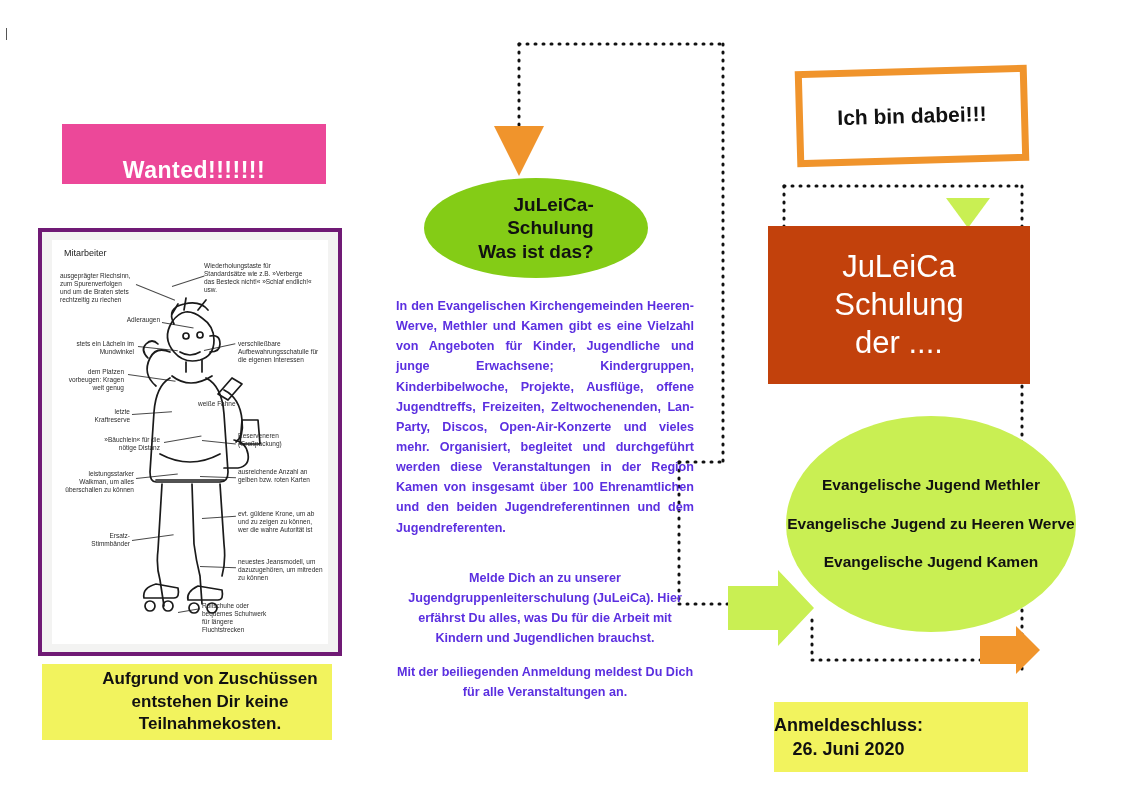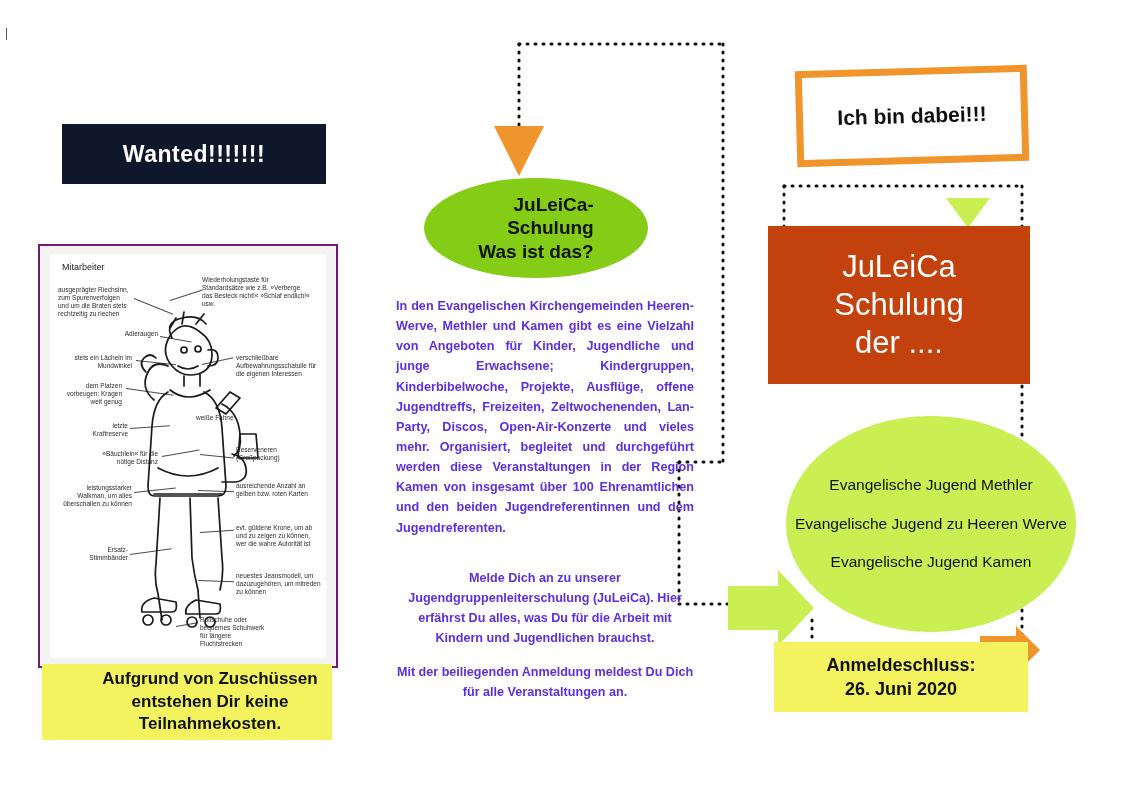--- a/index.html
+++ b/index.html
@@ -34,9 +34,9 @@
     top: 124px;
     width: 264px;
     height: 60px;
-    background: #0f172a;
-    display: flex;
-    align-items: center;
+    background: #ec4899;
+    display: flex;
+    align-items: flex-end;
     justify-content: center;
   }
   .wanted-box span {

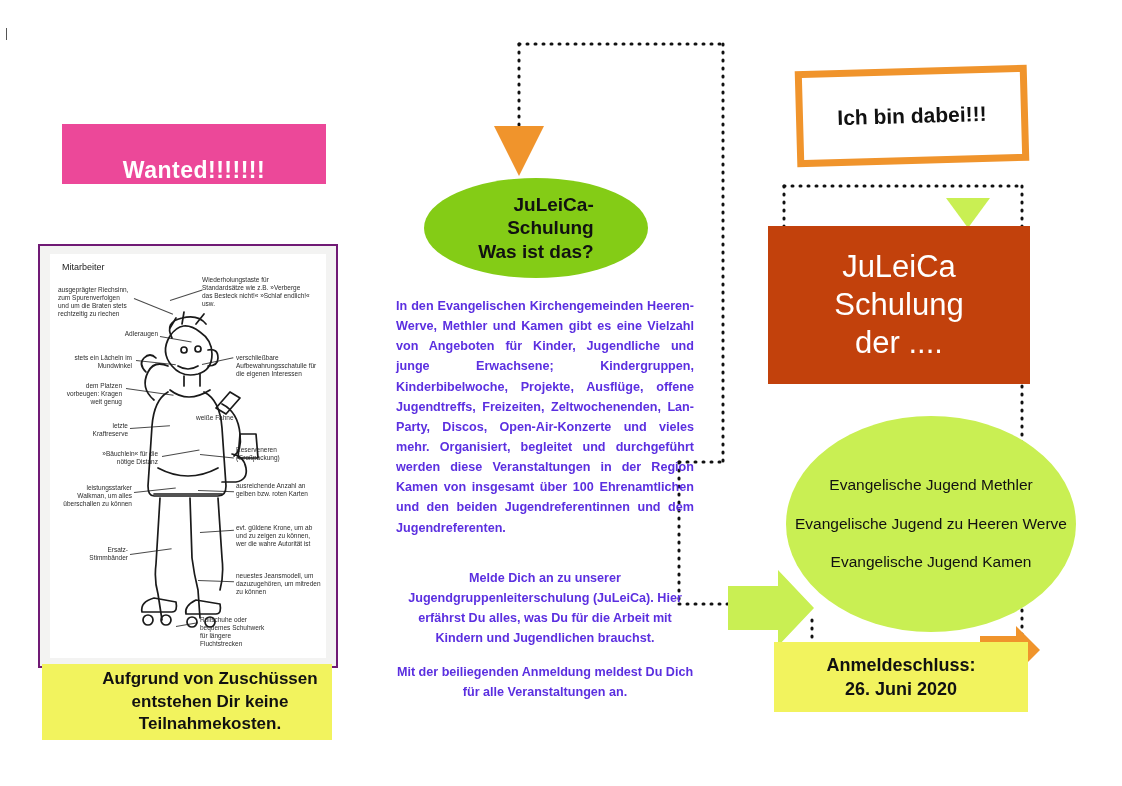--- a/index.html
+++ b/index.html
@@ -53,8 +53,7 @@
     width: 296px;
     height: 420px;
     background: #f3f3f2;
-    border: 2px solid #701a75;
-    margin-top: 16px;
+    border: 4px solid #701a75;
   }
   .cartoon-inner {
     position: absolute;

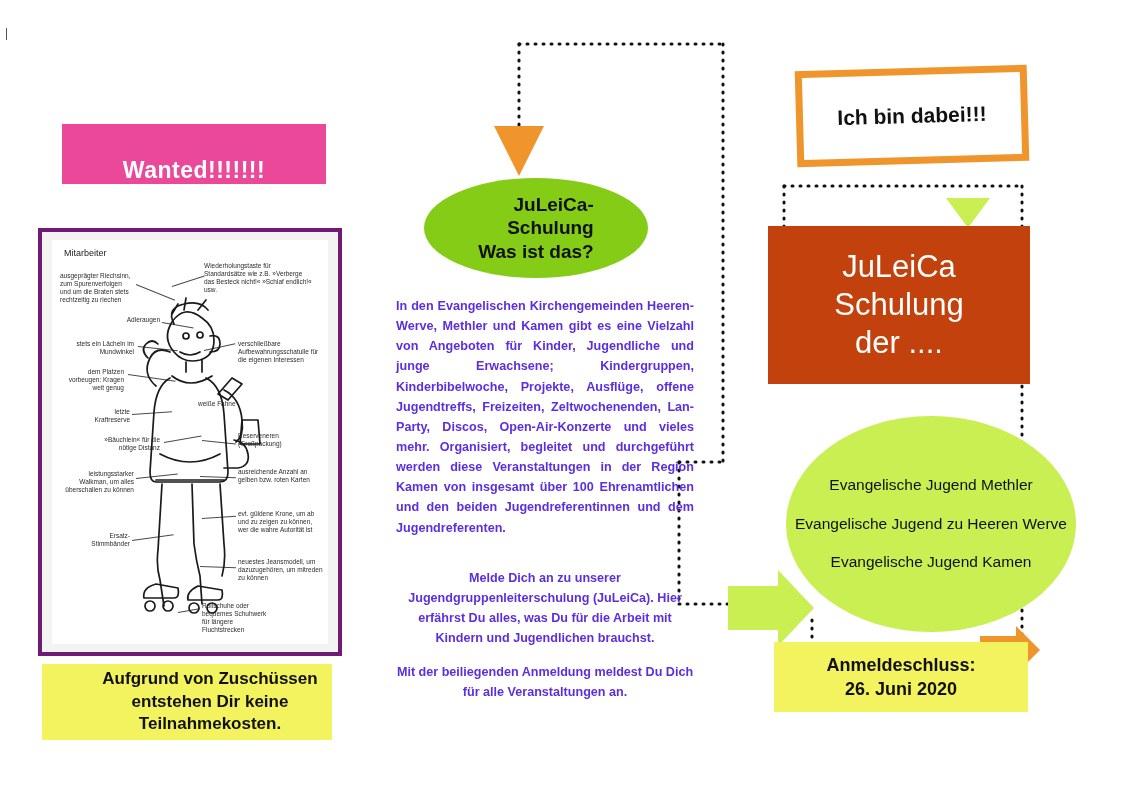--- a/index.html
+++ b/index.html
@@ -198,7 +198,7 @@
     text-align: center;
   }
   .ellipse-gemeinden div {
-    font-weight: normal;
+    font-weight: bold;
     font-size: 15.5px;
     color: #111111;
     line-height: 1.33;

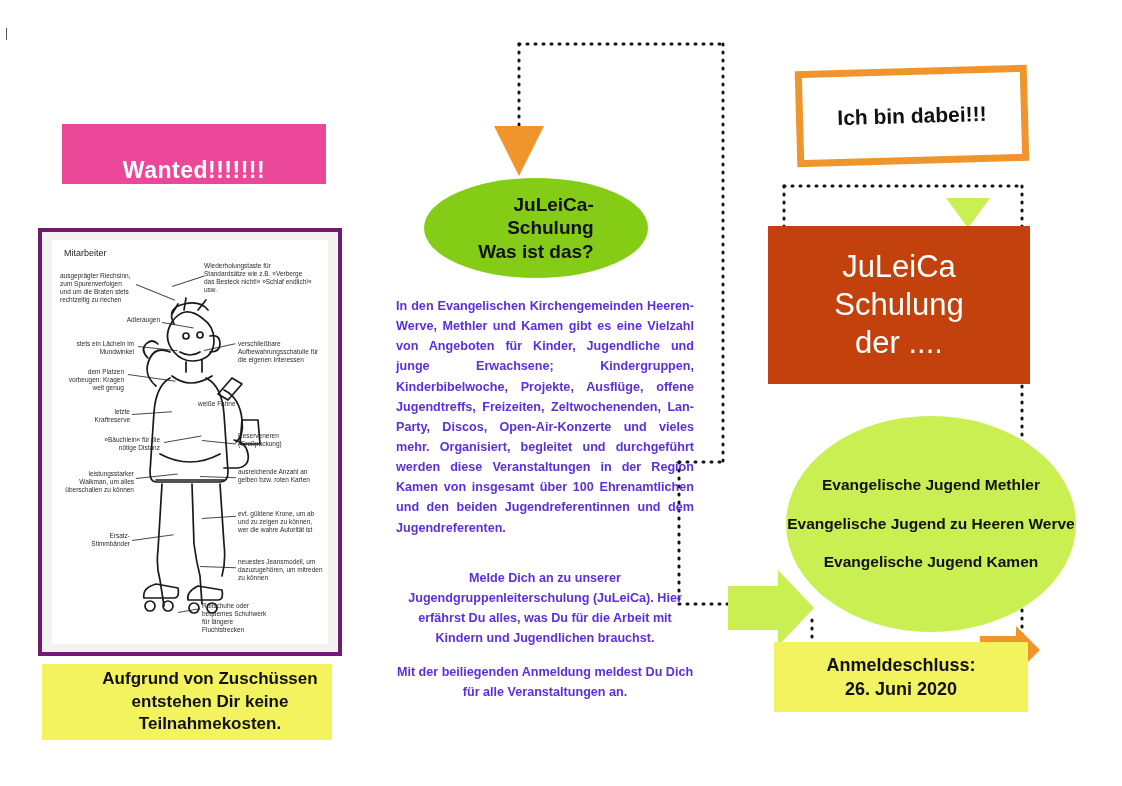--- a/index.html
+++ b/index.html
@@ -208,13 +208,13 @@
   
   .deadline-box {
     left: 774px;
-    top: 642px;
+    top: 702px;
     width: 254px;
     height: 70px;
     background: #f2f35e;
     display: flex;
     align-items: center;
-    justify-content: center;
+    justify-content: flex-start;
     text-align: center;
   }
   .deadline-box span {

